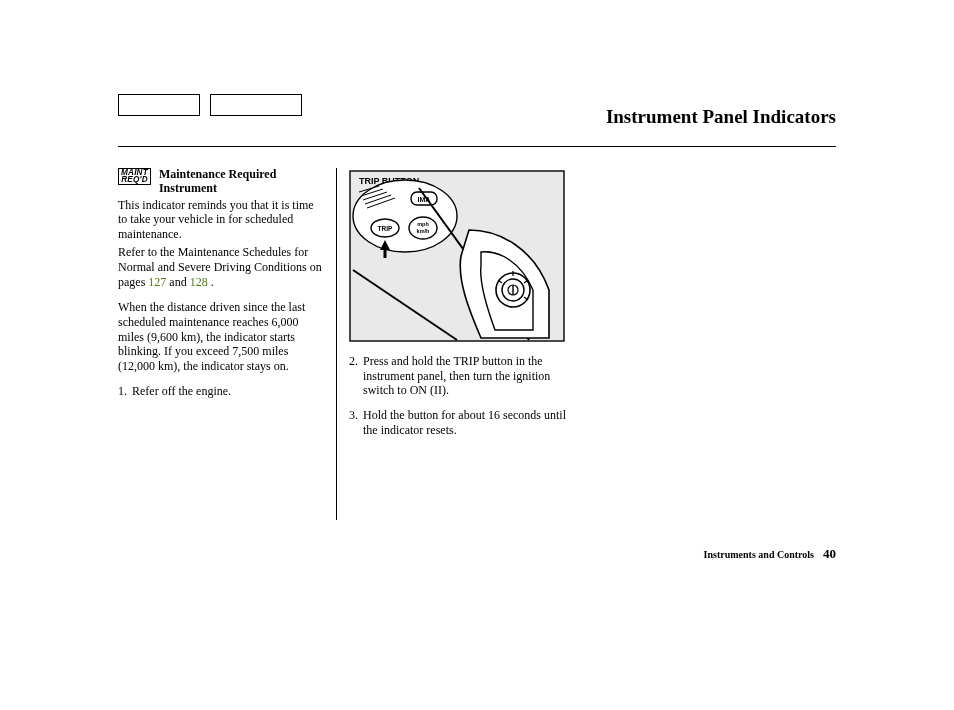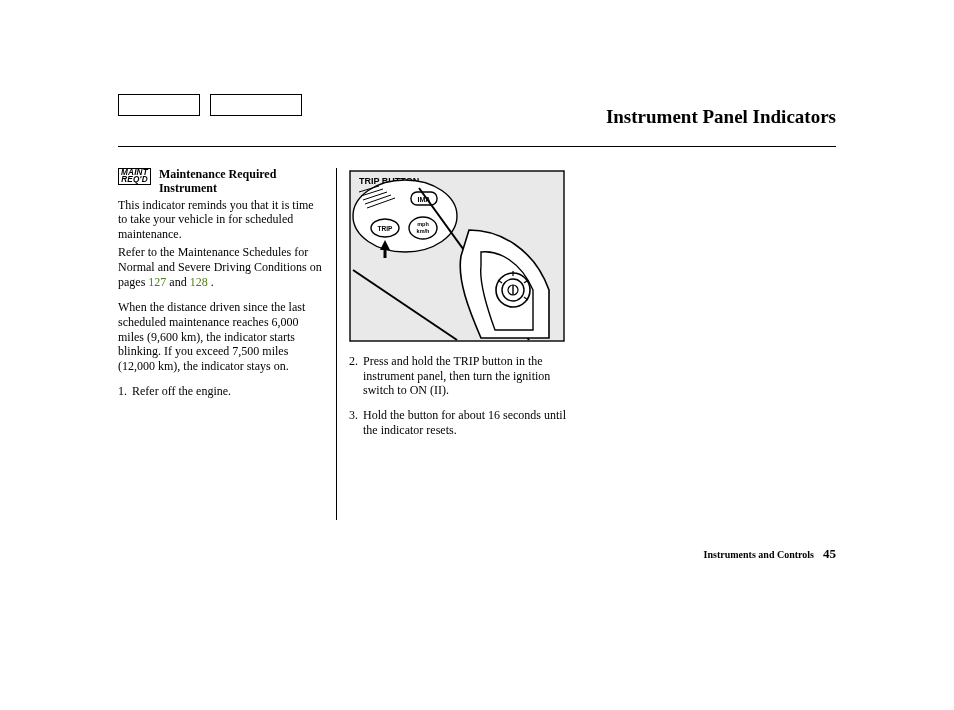--- a/index.html
+++ b/index.html
@@ -251,7 +251,7 @@
   </div>
 
   <div class="footer-chapter">Instruments and Controls</div>
-  <div class="footer-pagenum">45</div>
+  <div class="footer-pagenum">40</div>
 </div>
 
 </body></html>

